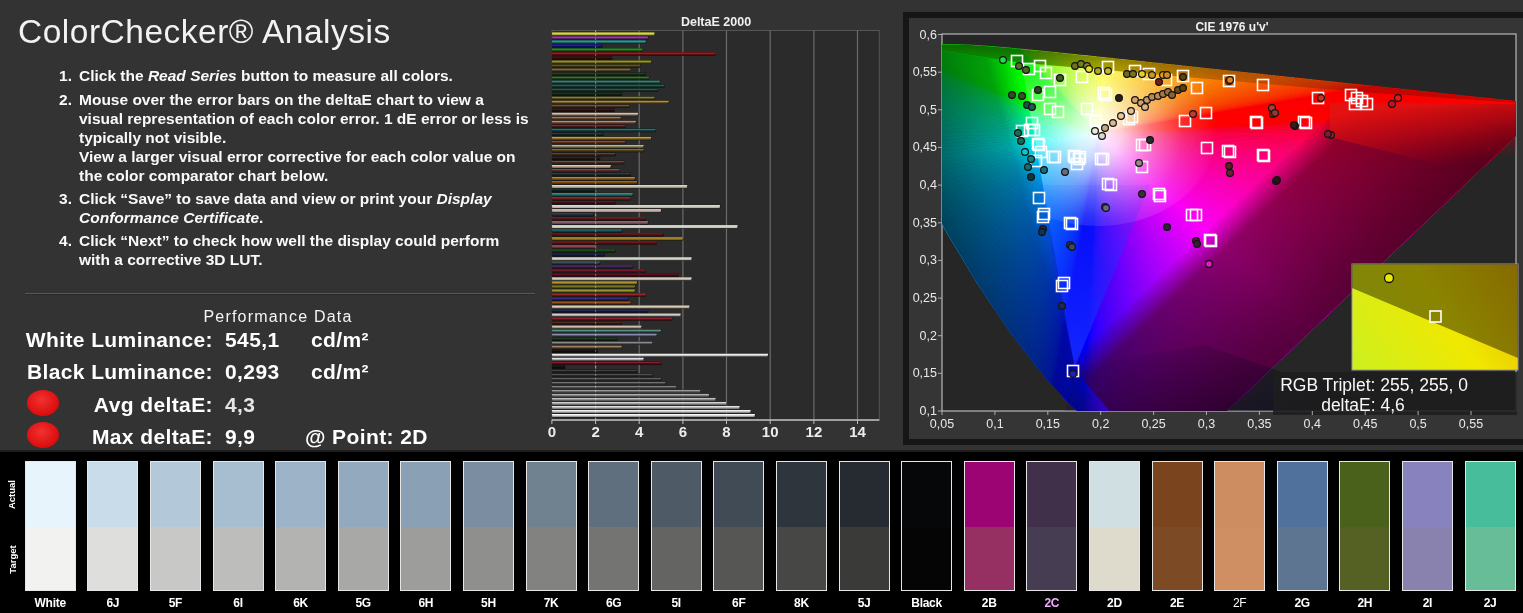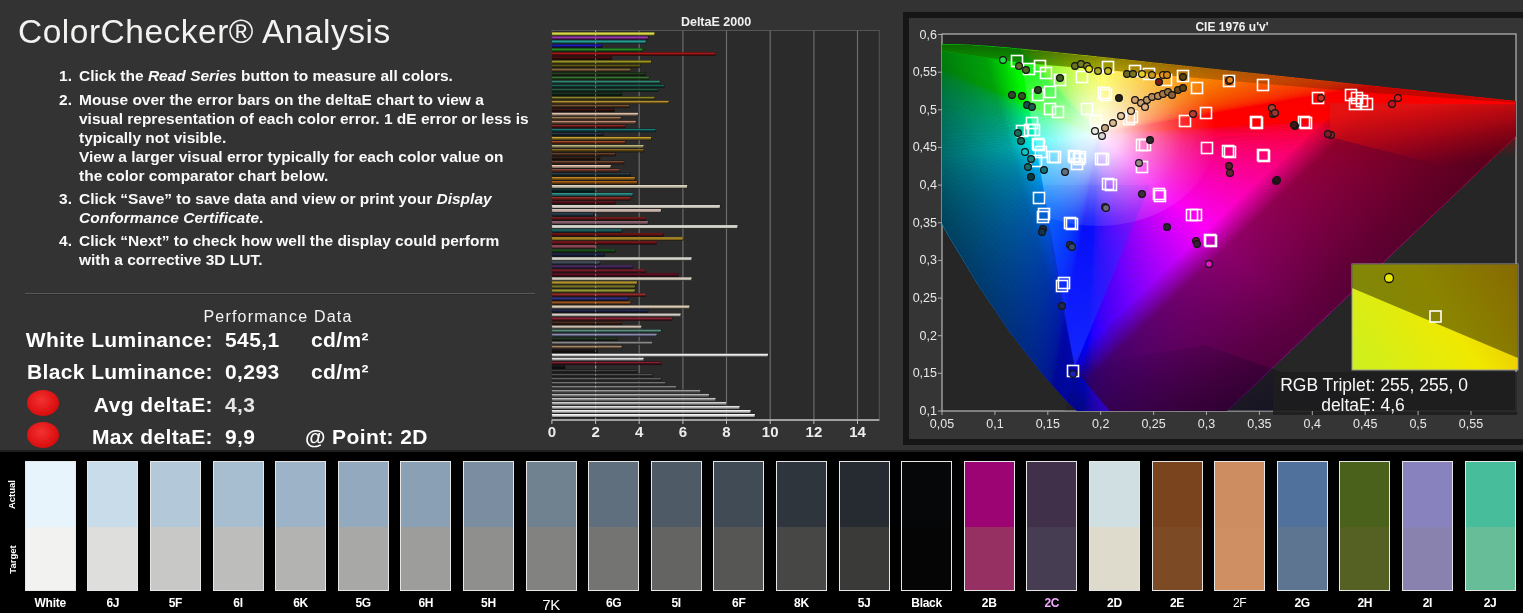--- a/index.html
+++ b/index.html
@@ -10,7 +10,7 @@
 <div style="position:absolute;left:79px;top:91px;font-size:15.5px;font-weight:bold;color:#fafafa;white-space:nowrap">Mouse over the error bars on the deltaE chart to view a</div>
 <div style="position:absolute;left:79px;top:110px;font-size:15.5px;font-weight:bold;color:#fafafa;white-space:nowrap">visual representation of each color error. 1 dE error or less is</div>
 <div style="position:absolute;left:79px;top:129px;font-size:15.5px;font-weight:bold;color:#fafafa;white-space:nowrap">typically not visible.</div>
-<div style="position:absolute;left:79px;top:148px;font-size:15.5px;font-weight:bold;color:#fafafa;white-space:nowrap">View a larger visual error typically for each color value on</div>
+<div style="position:absolute;left:79px;top:148px;font-size:15.5px;font-weight:bold;color:#fafafa;white-space:nowrap">View a larger visual error corrective for each color value on</div>
 <div style="position:absolute;left:79px;top:167px;font-size:15.5px;font-weight:bold;color:#fafafa;white-space:nowrap">the color comparator chart below.</div>
 <div style="position:absolute;left:50px;top:190px;width:22px;text-align:right;font-size:15.5px;font-weight:bold;color:#fafafa">3.</div>
 <div style="position:absolute;left:79px;top:190px;font-size:15.5px;font-weight:bold;color:#fafafa;white-space:nowrap">Click “Save” to save data and view or print your <i>Display</i></div>

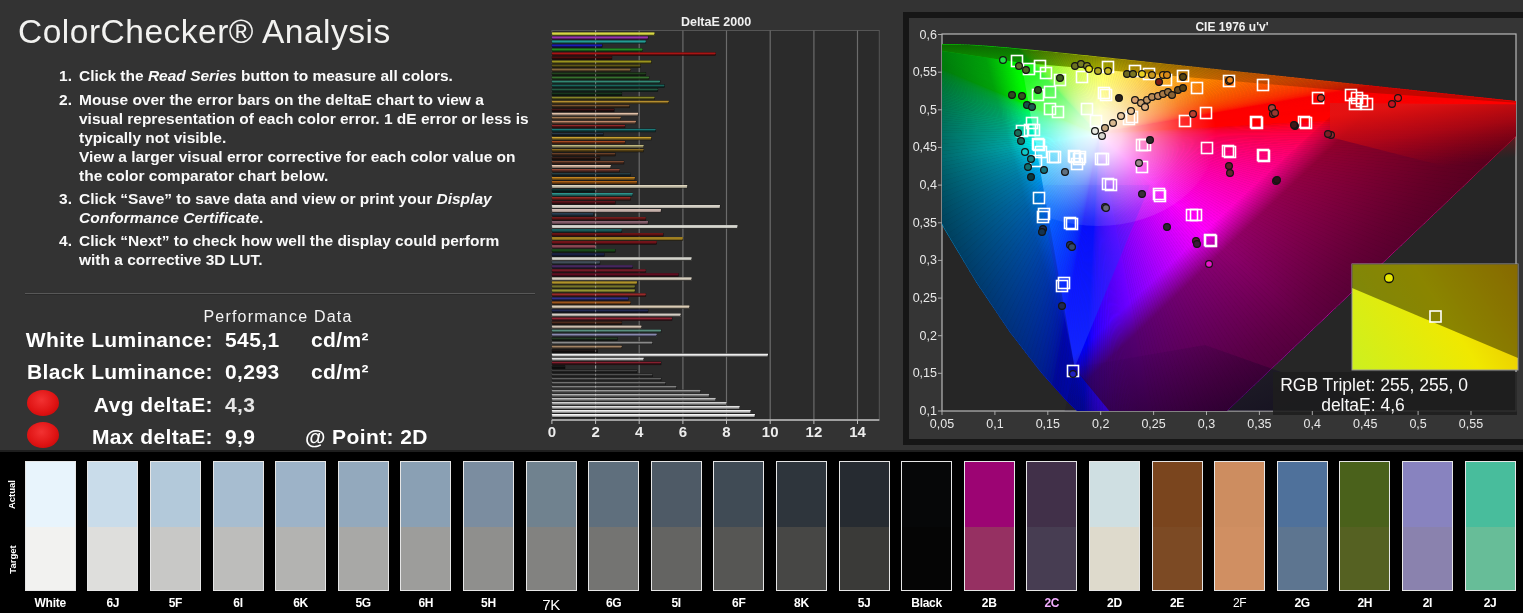--- a/index.html
+++ b/index.html
@@ -1150,7 +1150,7 @@
       <div style="width:100%;height:65px;background:#70828f"></div>
       <div style="width:100%;height:63px;background:#828280"></div>
     </div>
-<div style="position:absolute;left:515.5px;top:596px;width:71px;text-align:center;font-size:15px;letter-spacing:-0.3px;font-weight:normal;color:#fff">7K</div>
+<div style="position:absolute;left:515.5px;top:596px;width:71px;text-align:center;font-size:12px;letter-spacing:-0.3px;font-weight:bold;color:#fff">7K</div>
 <div style="position:absolute;left:588.1px;top:461px;width:51px;height:130px;border:1px solid #e6e6e6;box-sizing:border-box">
       <div style="width:100%;height:65px;background:#5f6f7d"></div>
       <div style="width:100%;height:63px;background:#747472"></div>

